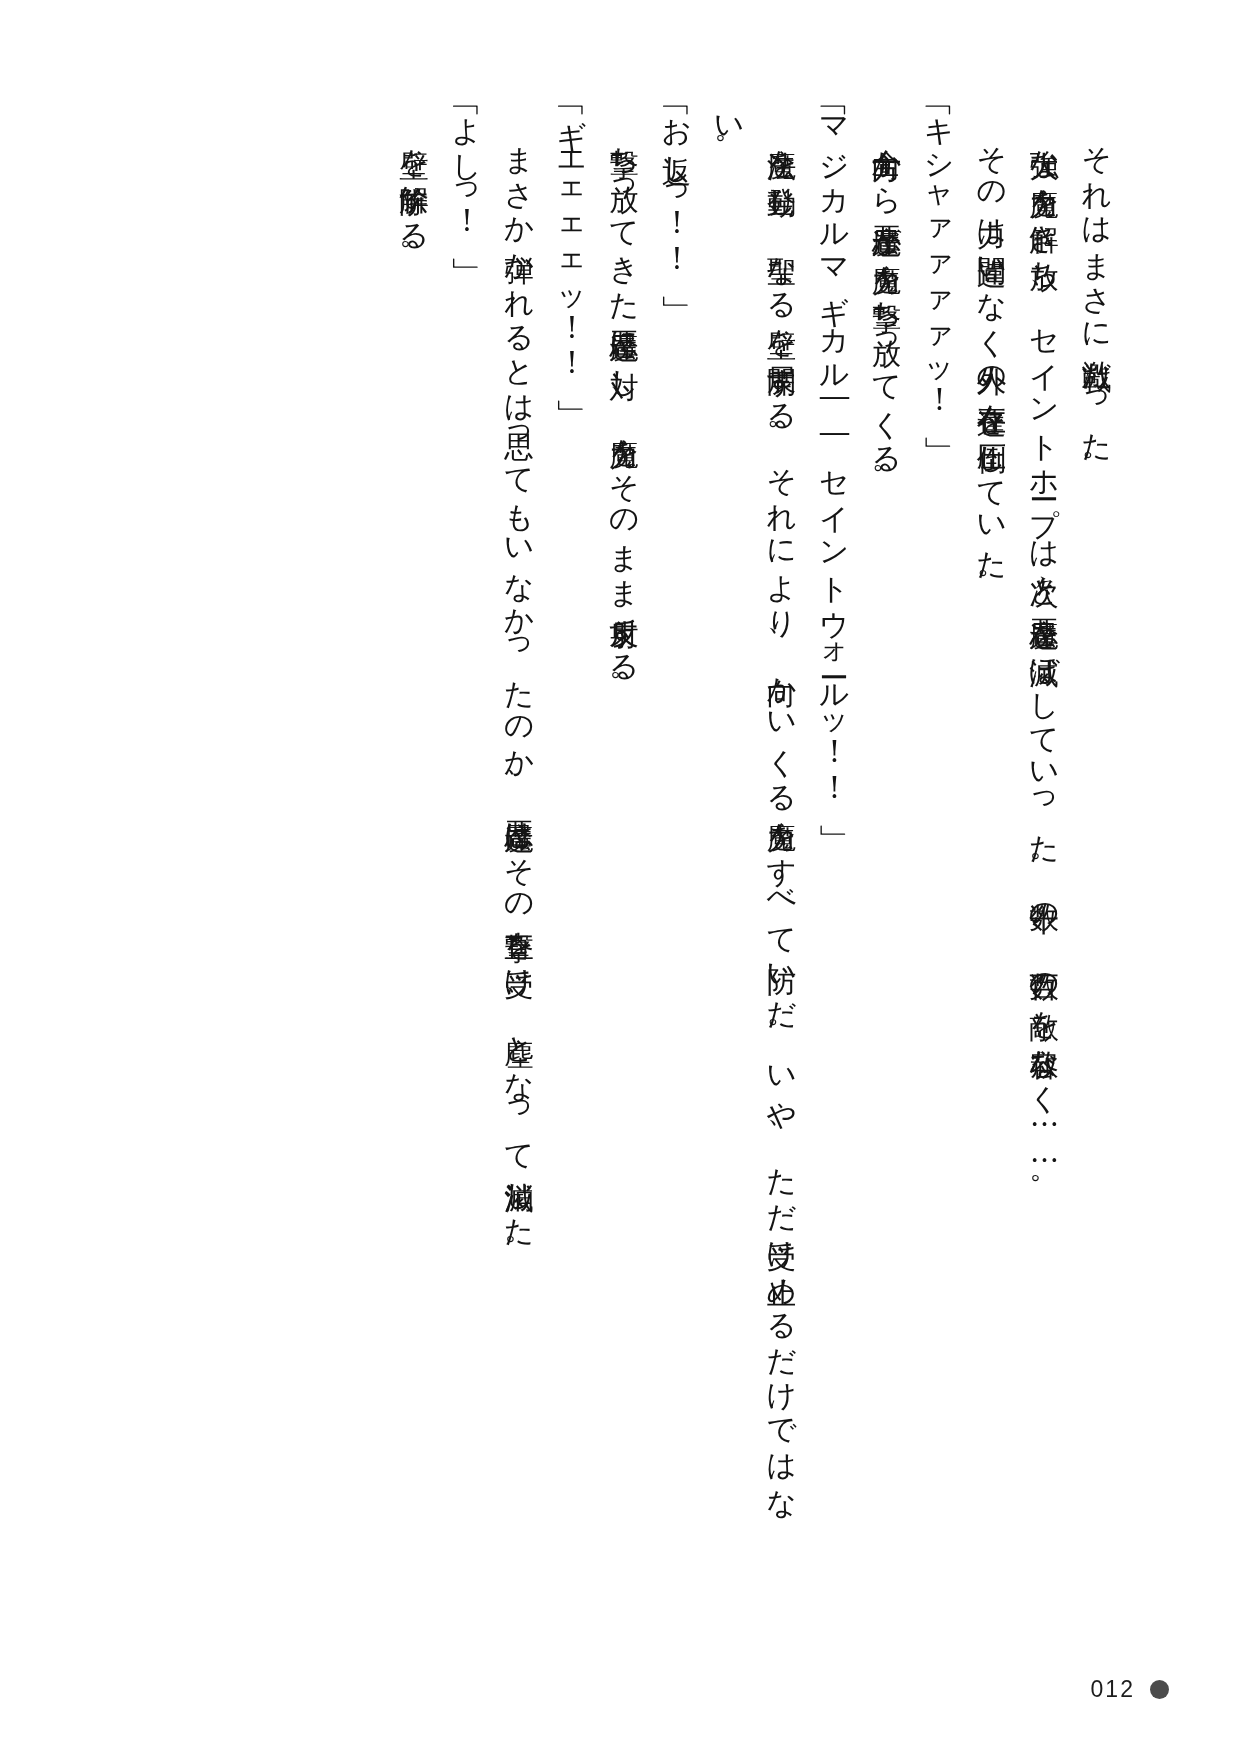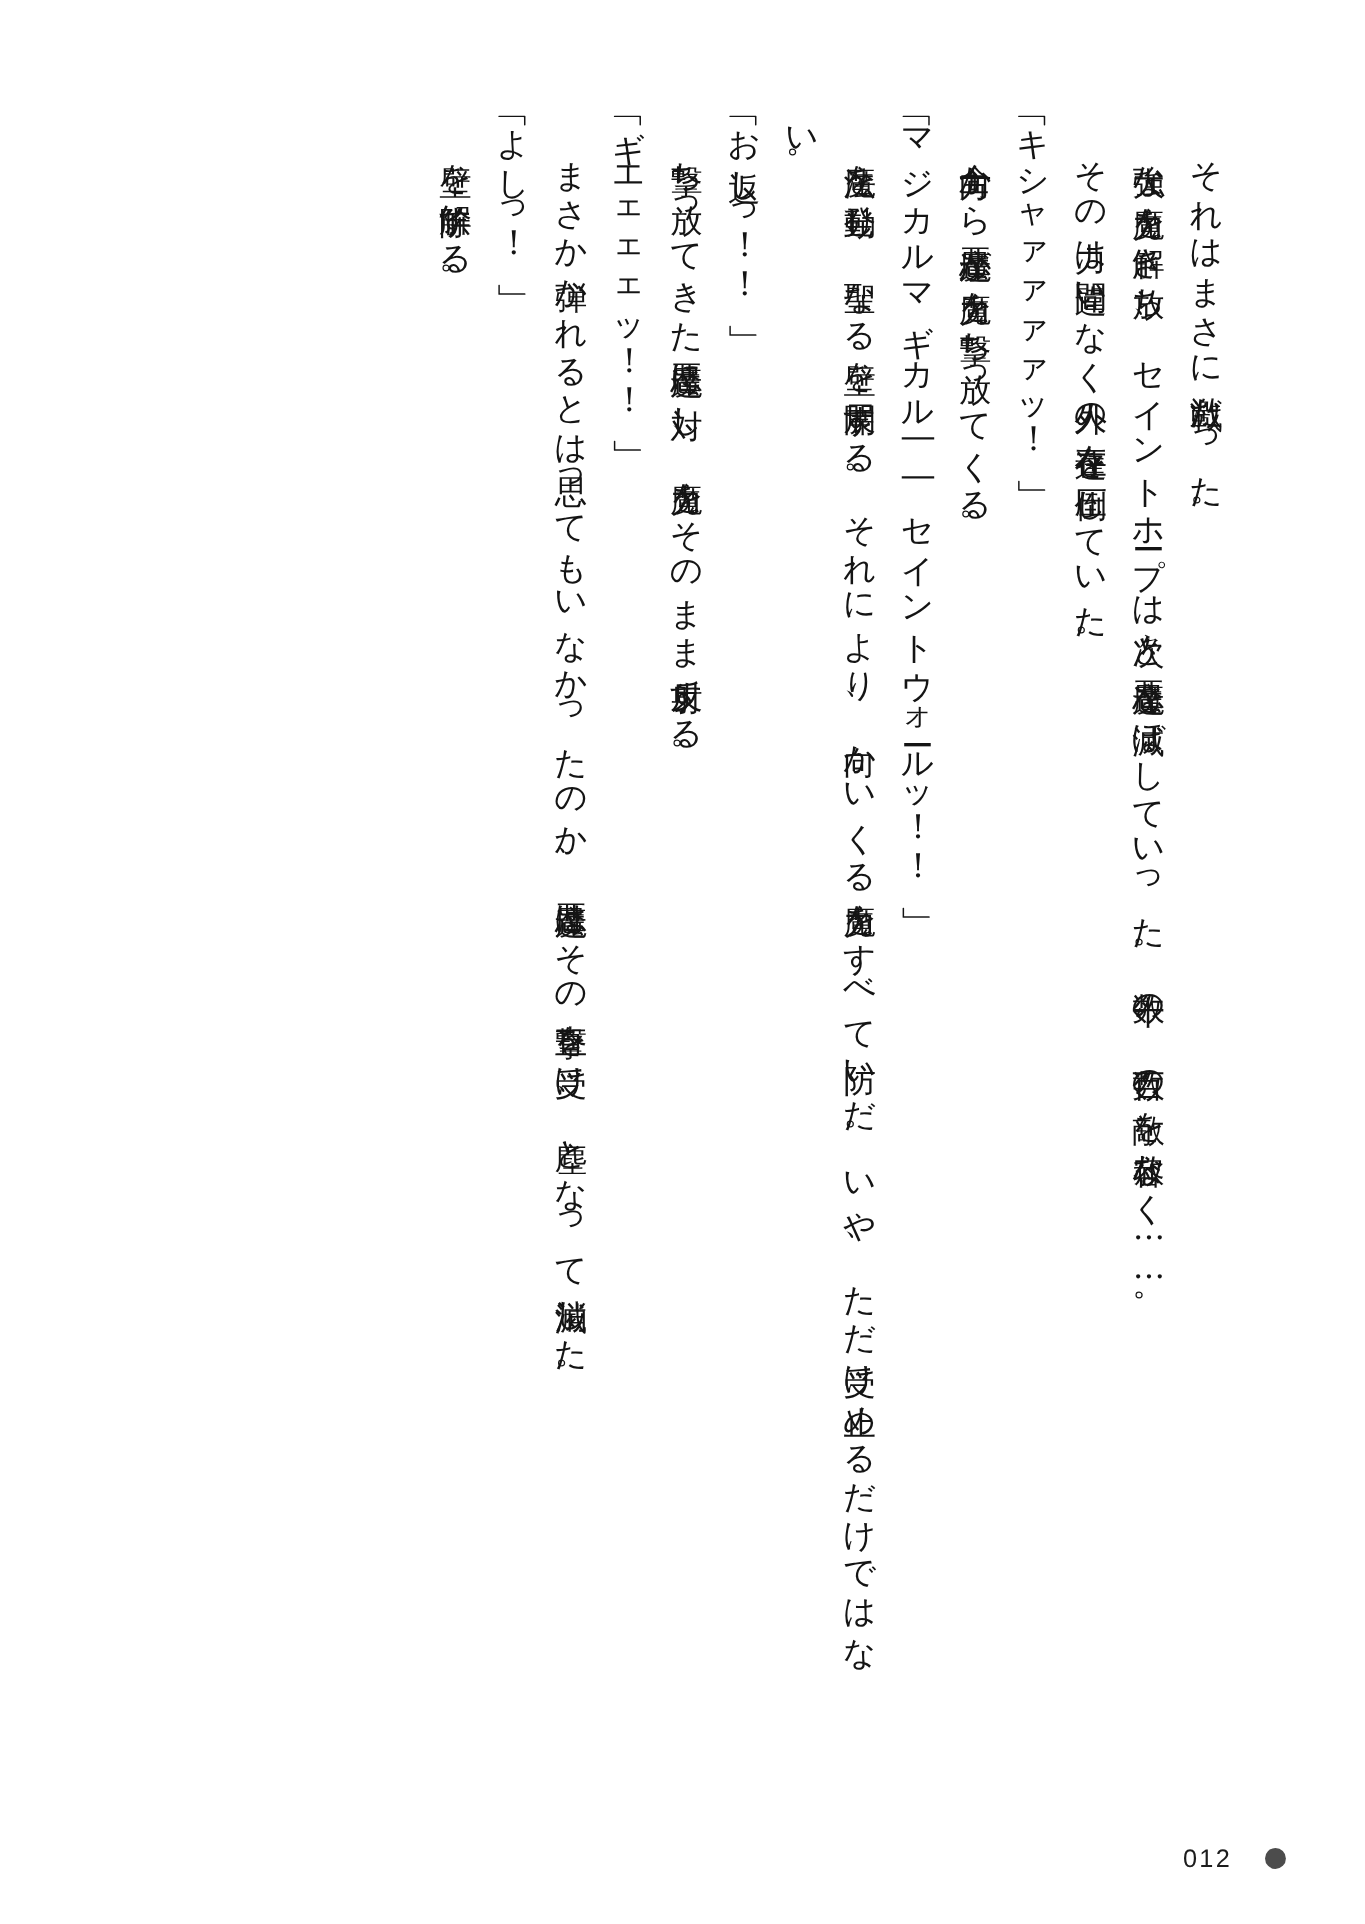--- a/index.html
+++ b/index.html
@@ -57,7 +57,7 @@
     bottom: 46px;
     display: flex;
     align-items: center;
-    gap: 30px;
+    gap: 15px;
   }
   .page-number {
     font-family: "Liberation Sans", sans-serif;

